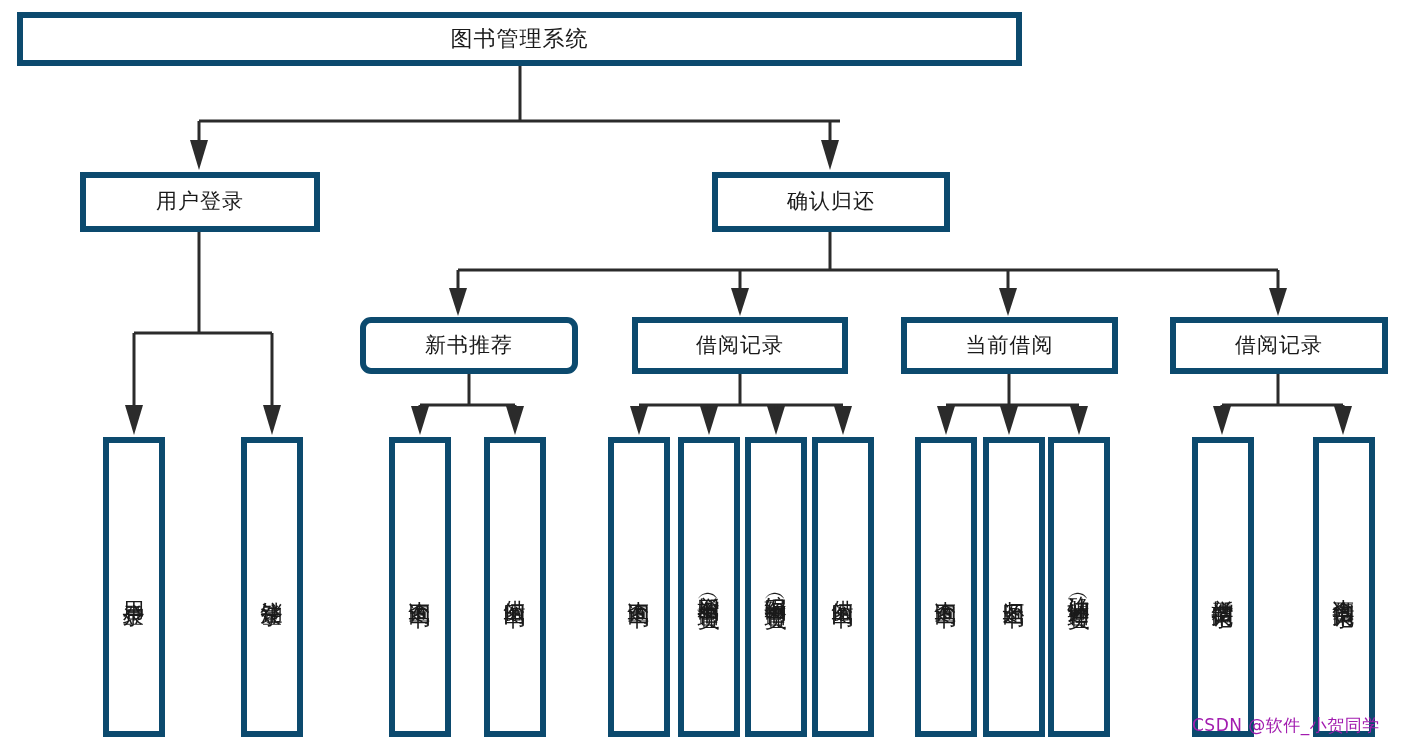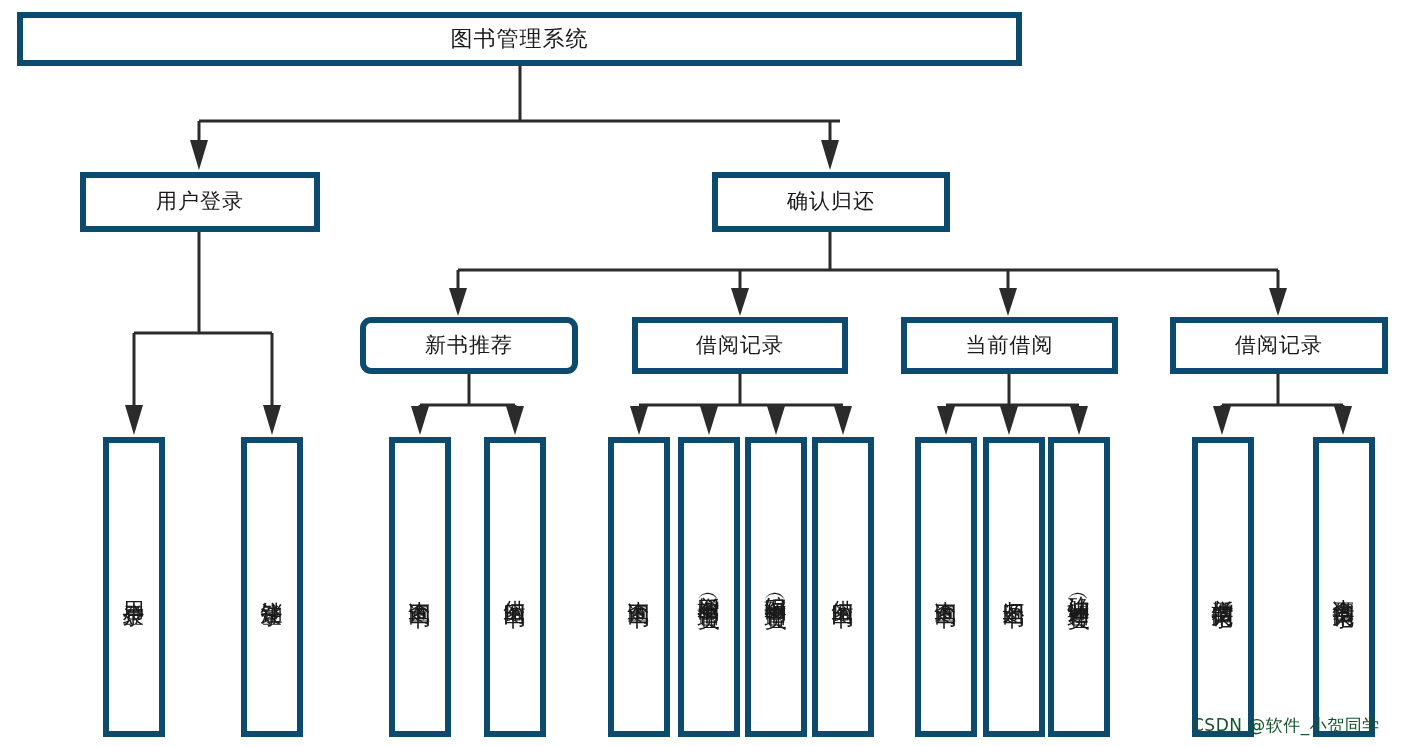--- a/index.html
+++ b/index.html
@@ -54,7 +54,7 @@
   .wm {
     position: absolute;
     font-size: 17px;
-    color: #14532d;
+    color: #a21caf;
     letter-spacing: 0.5px;
     white-space: nowrap;
     font-family: "DejaVu Sans", "Liberation Sans", sans-serif;

